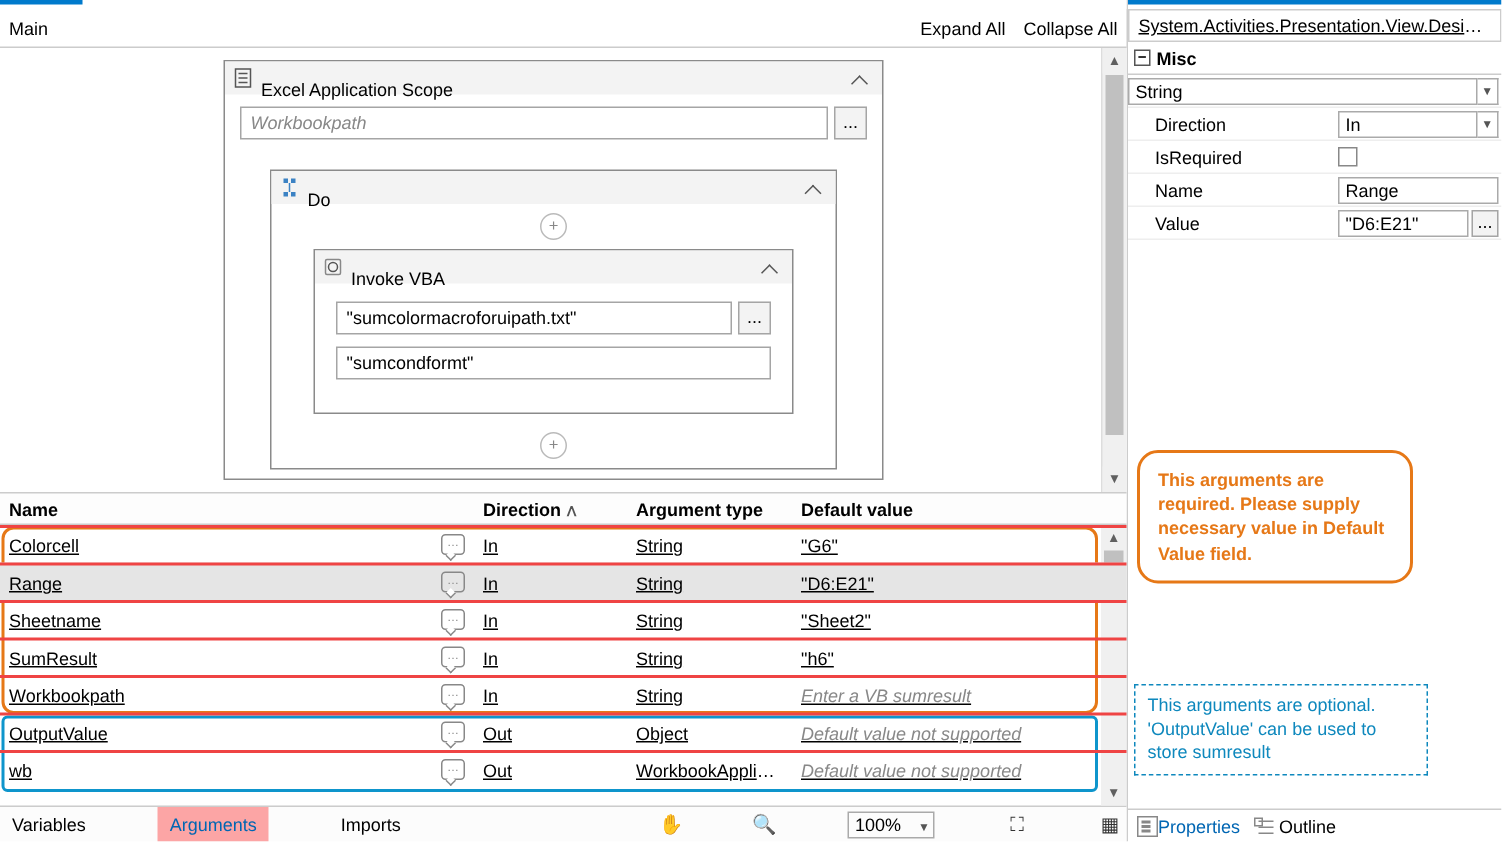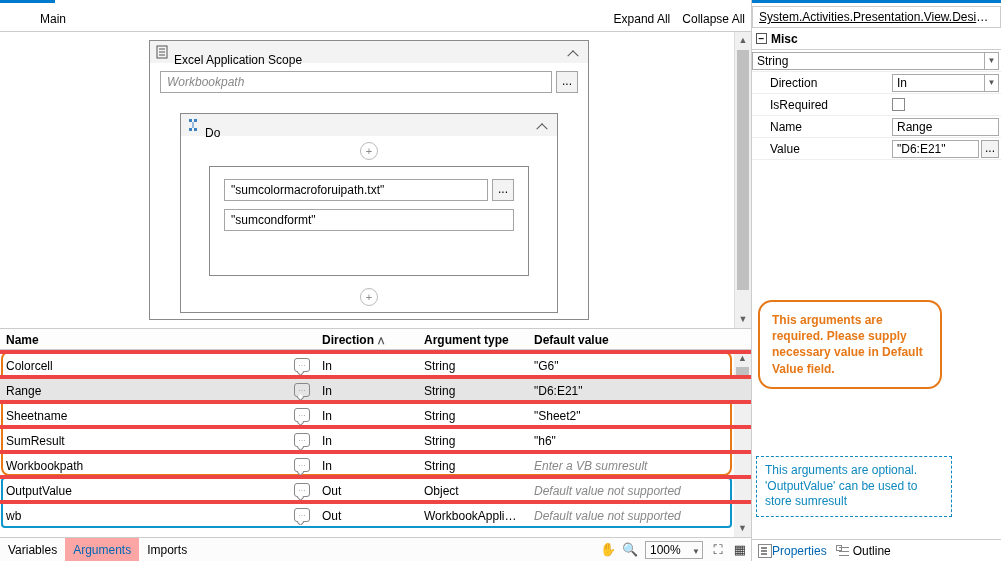--- a/index.html
+++ b/index.html
@@ -13,7 +13,7 @@
 .top-tab .active-tab { position: absolute; left: 0; top: 0; width: 55px; height: 3px; background: #007acc; }
 
 
-.designer-header { display: flex; align-items: center; height: 26px; border-bottom: 1px solid #ccc; padding-left: 34px; }
+.designer-header { display: flex; align-items: center; height: 26px; border-bottom: 1px solid #ccc; }
 .designer-header .title { padding-left: 6px; }
 .designer-header .spacer { flex: 1; }
 .designer-header .link { padding: 0 6px; cursor: pointer; }

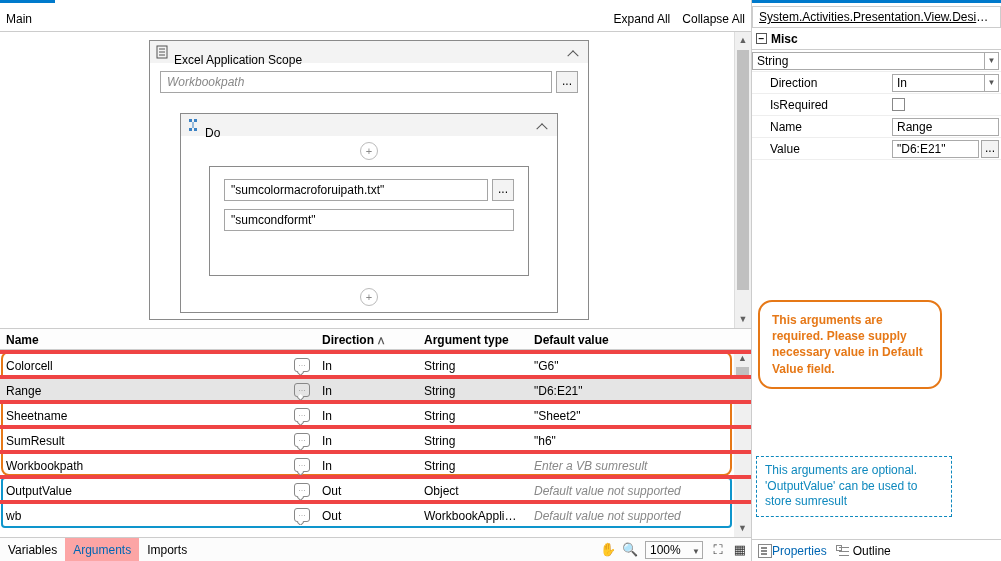--- a/index.html
+++ b/index.html
@@ -153,6 +153,16 @@
           <div style="text-align:center; padding: 6px 0;"><span class="plus-circle">+</span></div>
 
           <div class="activity" style="left: 28px; top: 52px; width: 320px; height: 110px;">
+            <div class="activity-header">
+              <span class="icon">
+                <svg class="gear-icon" viewBox="0 0 14 14">
+                    <circle cx="7" cy="7" r="3" fill="none" stroke="#555"></circle>
+                    <rect x="2" y="2" width="10" height="10" rx="1" fill="none" stroke="#888"></rect>
+                  </svg>
+              </span>
+              <span class="title">Invoke VBA</span>
+              <span class="collapse"><span class="chevron-up"></span></span>
+            </div>
             <div class="textbox-row" style="padding: 12px 14px 4px;">
               <div class="textbox">"sumcolormacroforuipath.txt"</div>
               <div class="ellipsis-btn">...</div>

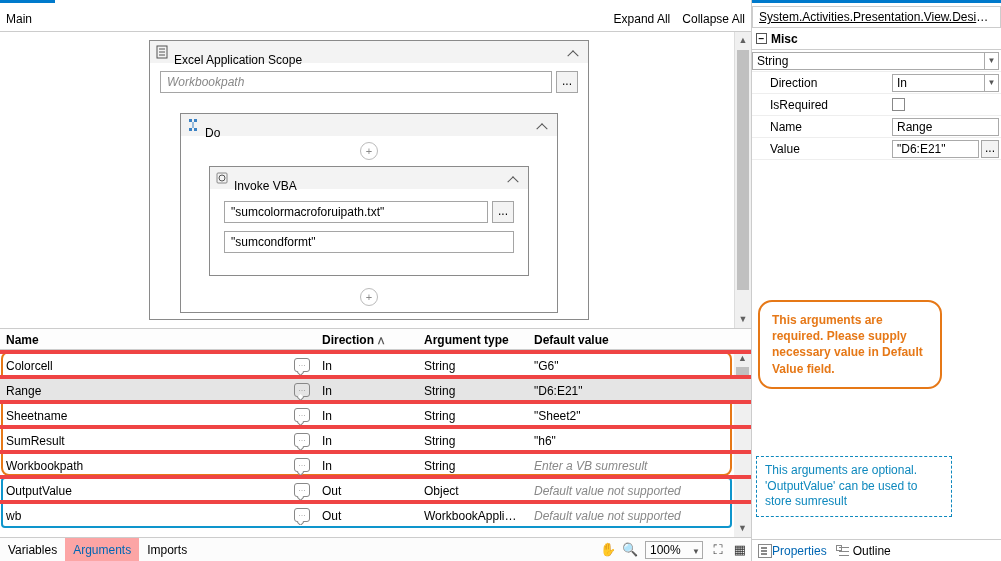--- a/index.html
+++ b/index.html
@@ -46,7 +46,7 @@
 .grid-header > div { padding: 0 6px; line-height: 22px; border-right: 1px solid transparent; }
 .grid-header .sort-ind { font-size: 9px; margin-left: 4px; color: #555; }
 .grid-body { flex: 1; position: relative; }
-.grid-row { display: flex; height: 25px; border-top: 4px solid #ef4444; position: relative; }
+.grid-row { display: flex; height: 25px; border-top: 2px solid #ef4444; position: relative; text-decoration: underline; }
 .grid-row > div { padding: 0 6px; line-height: 24px; overflow: hidden; white-space: nowrap; text-overflow: ellipsis; }
 .grid-row.selected { background: #e5e5e5; }
 .col-name { width: 316px; position: relative; }

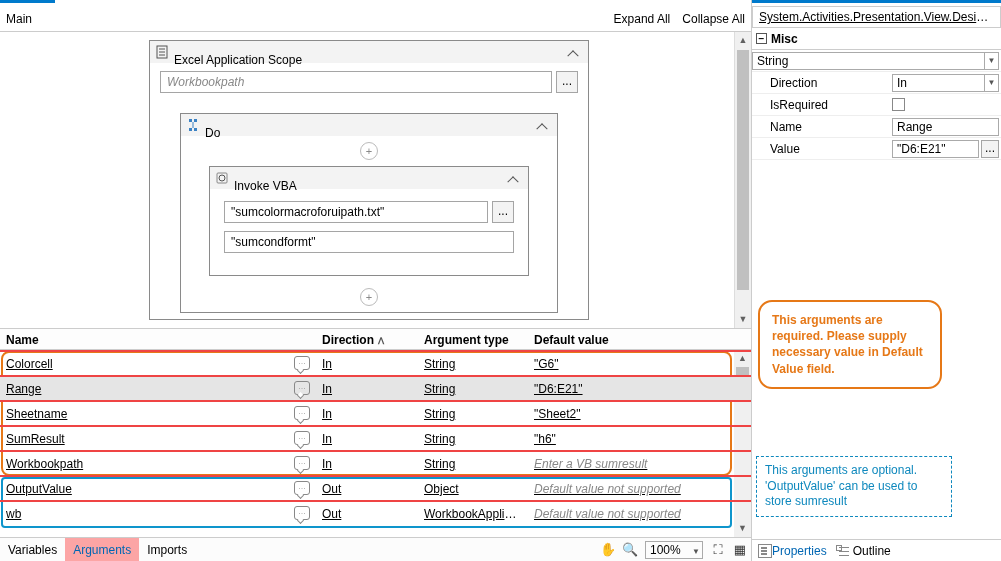--- a/index.html
+++ b/index.html
@@ -69,7 +69,7 @@
 .anno-optional { position: absolute; border: 2px solid #0e95cc; border-radius: 4px; }
 
 
-.bottom-bar { display: flex; align-items: center; height: 24px; border-top: 1px solid #ccc; background: #fcfcfc; }
+.bottom-bar { display: flex; align-items: center; height: 24px; border-top: 1px solid #ccc; background: #fcfcfc; gap: 40px; }
 .bottom-tab { padding: 0 8px; height: 100%; line-height: 24px; cursor: pointer; }
 .bottom-tab.active { background: #fca5a5; color: #0066b3; }
 .bottom-bar .spacer { flex: 1; }

